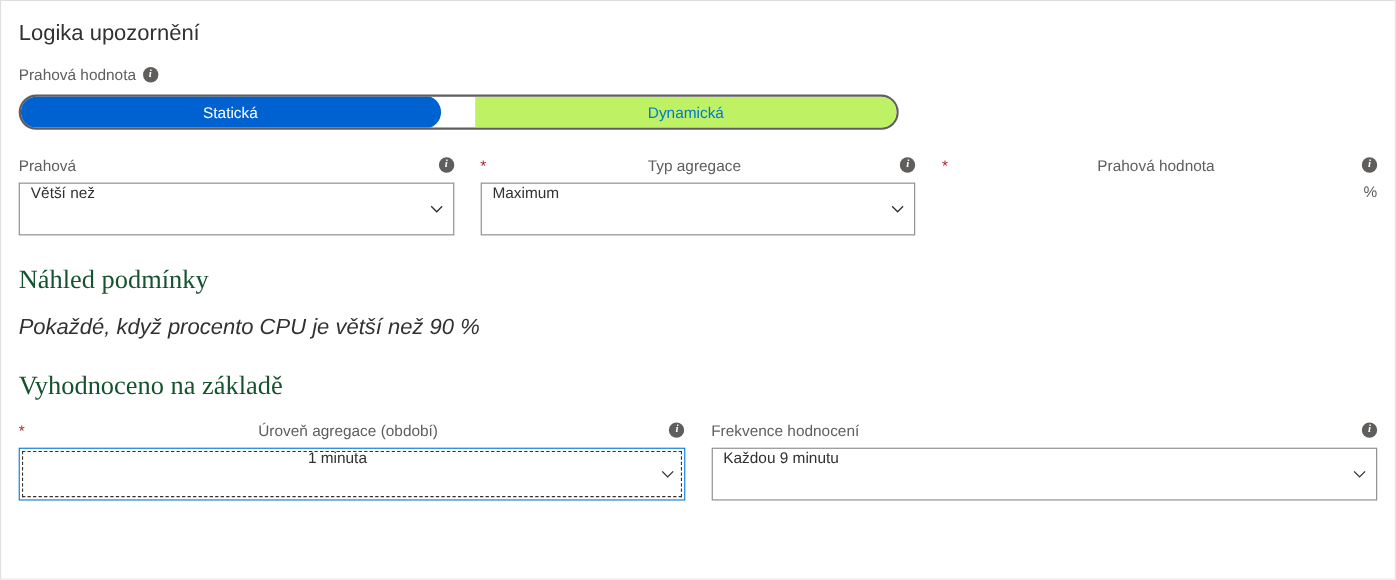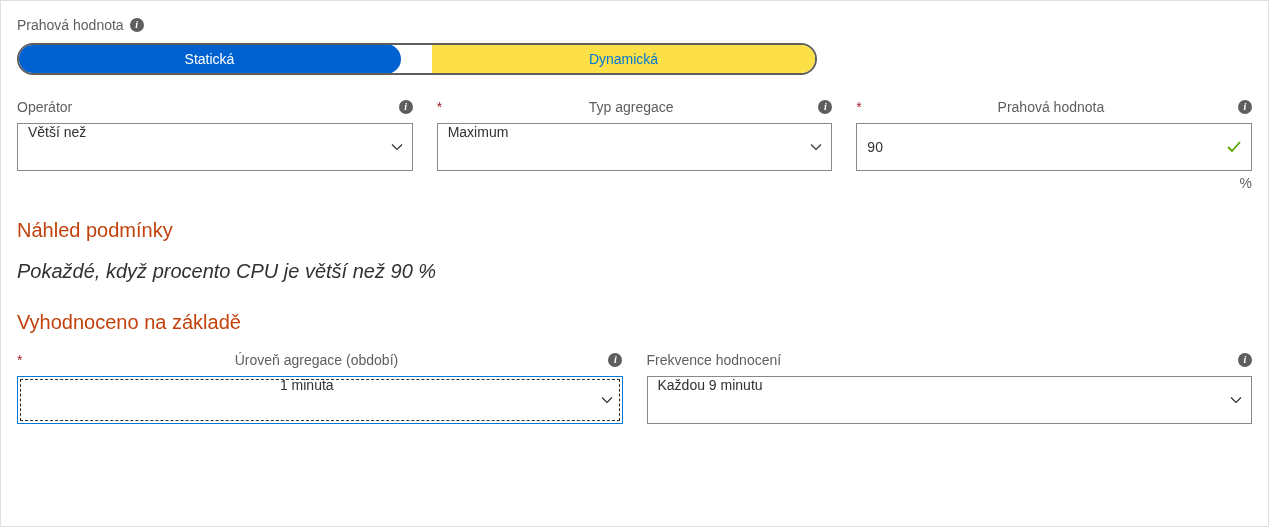--- a/index.html
+++ b/index.html
@@ -179,6 +179,7 @@
 
 <div class="container">
 
+  <div class="section-title">Logika upozornění</div>
 
   <div class="field-label">
     <span>Prahová hodnota</span>

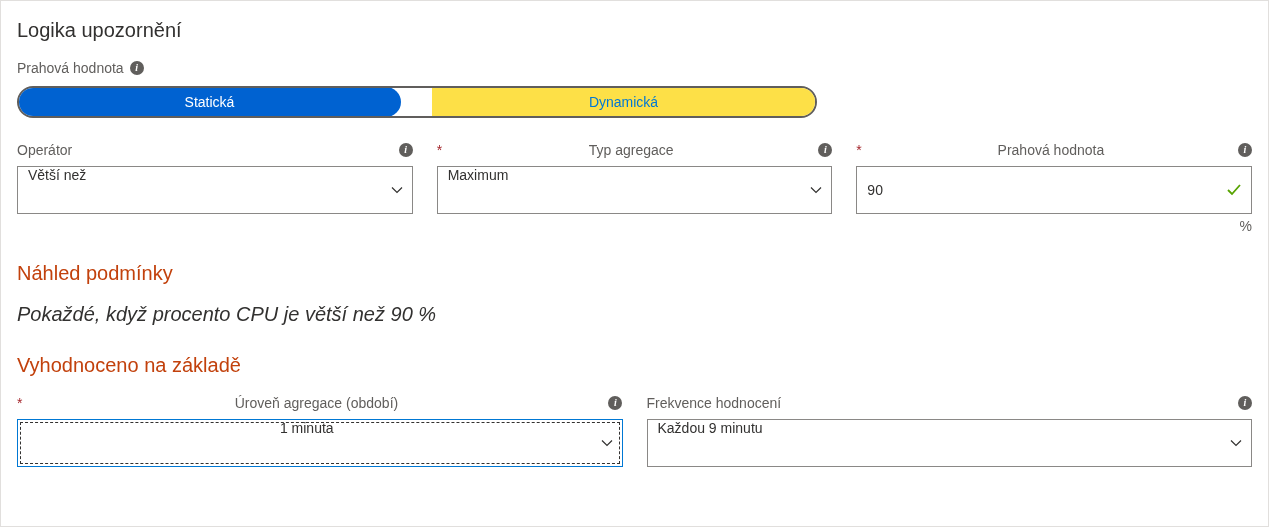--- a/index.html
+++ b/index.html
@@ -80,7 +80,7 @@
       justify-content: center;
       font-size: 14px;
       cursor: pointer;
-      background: #fde047;
+      background: #bef264;
       color: #0078d4;
       border: none;
     }

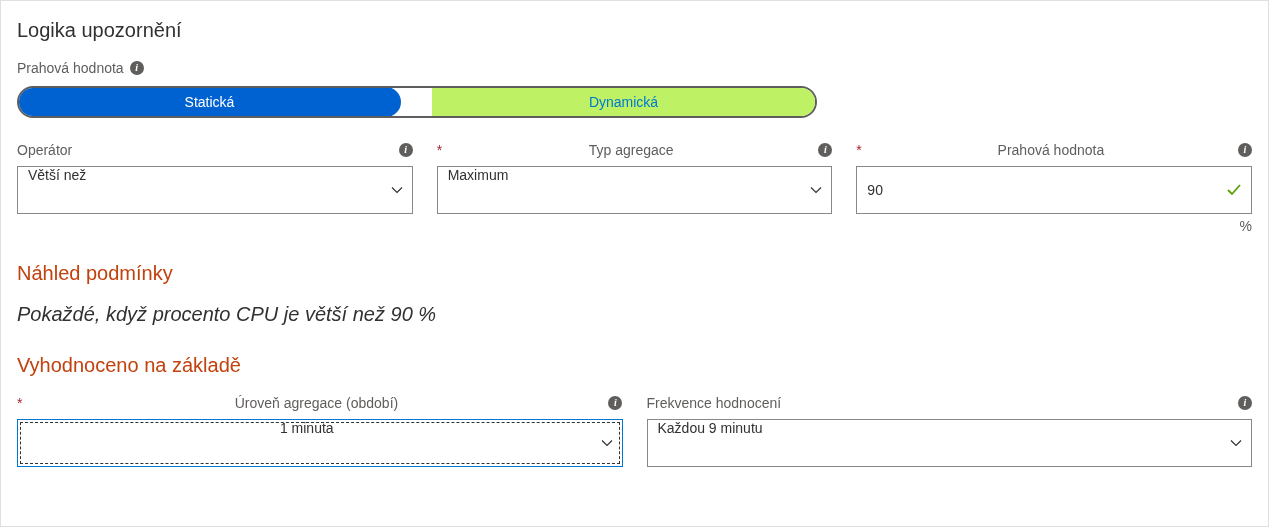--- a/index.html
+++ b/index.html
@@ -194,7 +194,7 @@
   <div class="row">
     <div class="field-group">
       <div class="field-label">
-        <span>Operátor</span>
+        <span>Prahová</span>
         <span class="info-icon">i</span>
       </div>
       <div class="select-wrap">

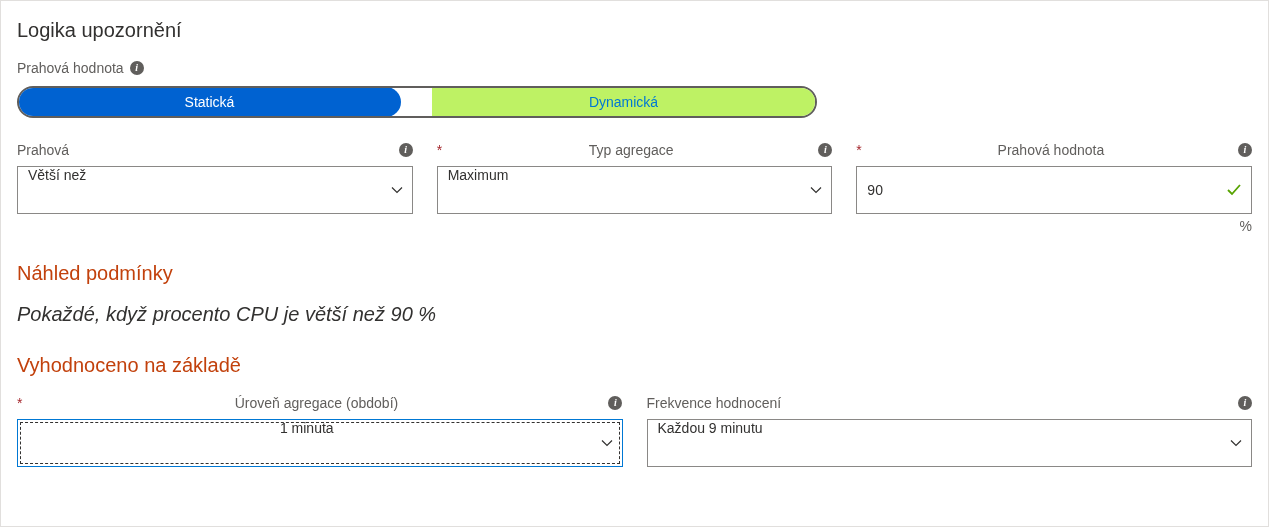--- a/index.html
+++ b/index.html
@@ -233,14 +233,6 @@
         <span>Prahová hodnota</span>
         <span class="info-icon">i</span>
       </div>
-      <div class="input-wrap">
-        <input type="text" class="text-control" value="90" style="">
-        <span class="check-icon">
-          <svg viewBox="0 0 16 16">
-              <path d="M2 8 L6 12 L14 3" stroke="#57a300" stroke-width="1.8" fill="none"></path>
-            </svg>
-        </span>
-      </div>
       <div class="unit-label">%</div>
     </div>
   </div>

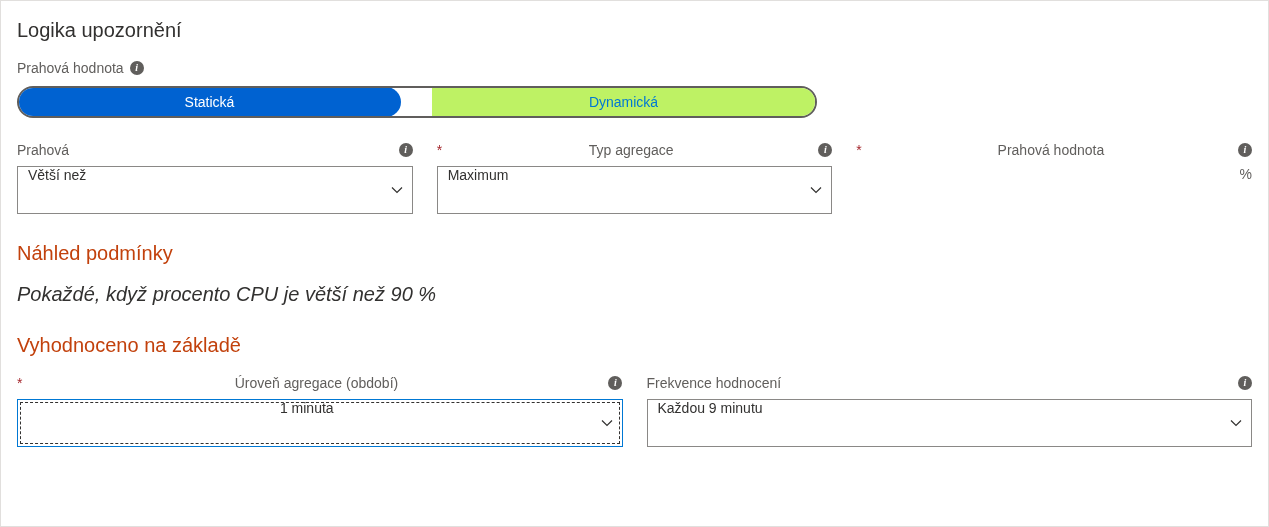--- a/index.html
+++ b/index.html
@@ -28,11 +28,12 @@
       margin-top: 2px;
     }
     .subsection-title {
-      font-size: 20px;
+      font-size: 24px;
       font-weight: 400;
-      color: #c2410c;
+      color: #14532d;
       margin-top: 28px;
       margin-bottom: 18px;
+      font-family: Liberation Serif, serif;
     }
     .field-label {
       font-size: 14px;

